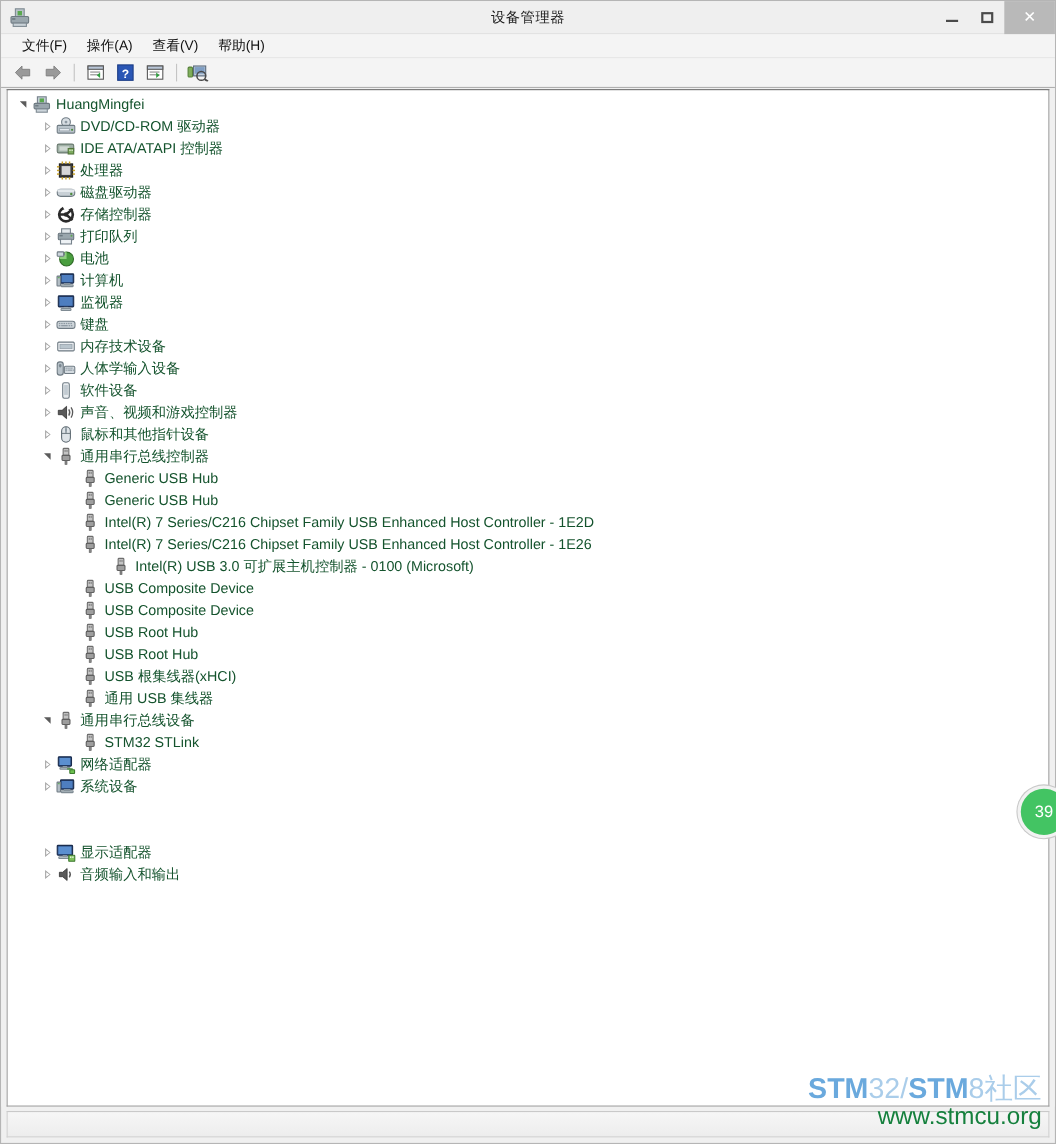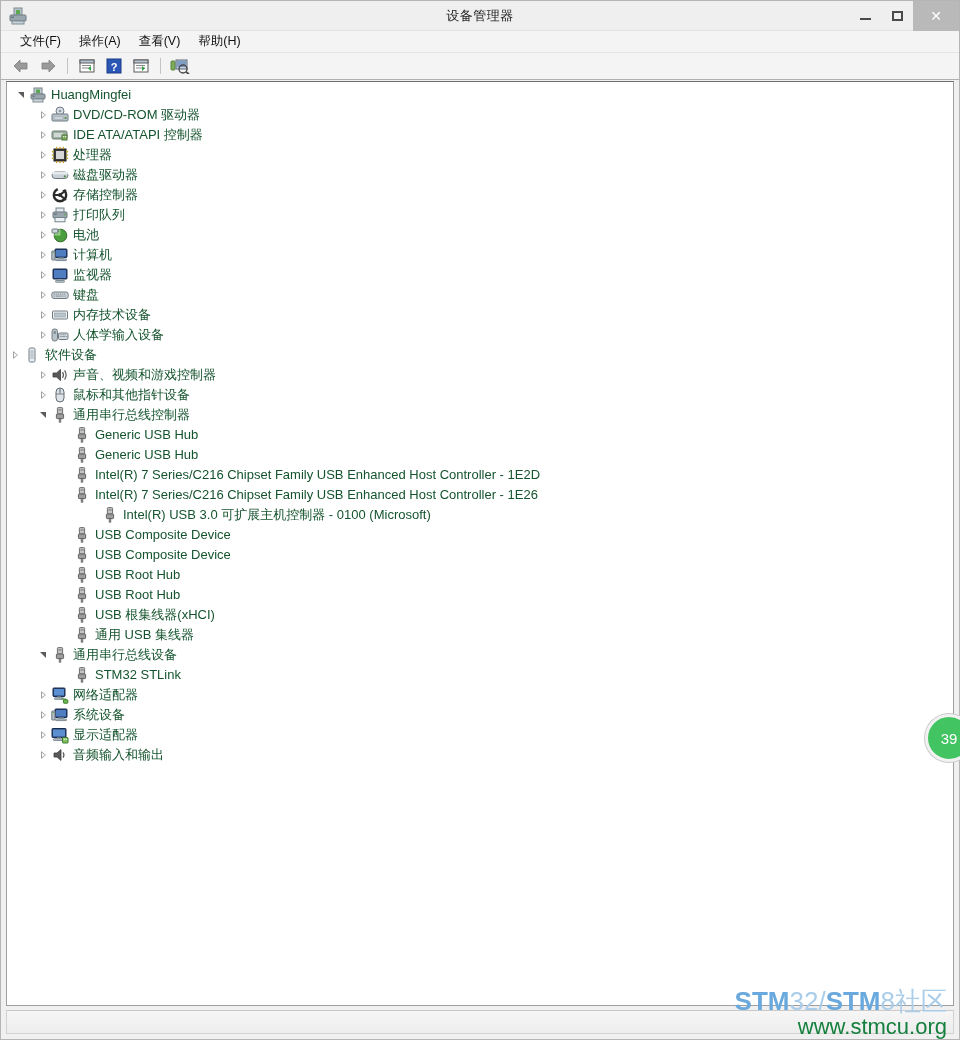--- a/index.html
+++ b/index.html
@@ -494,7 +494,7 @@
           </span>
           <span class="lbl">人体学输入设备</span>
         </div>
-        <div class="row" style="">
+        <div class="row" style="padding-left: 28px;">
           <div class="twisty">
             <i class="tri-collapsed"></i>
           </div>

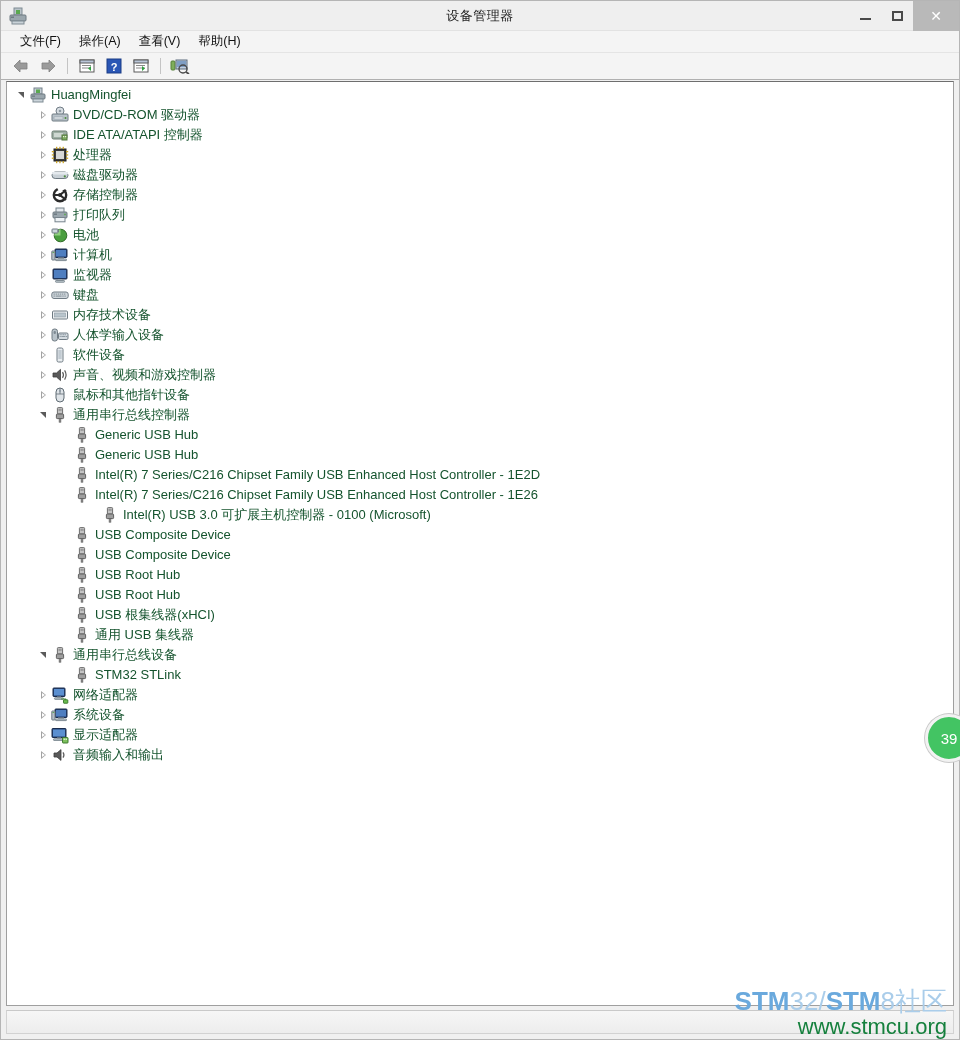--- a/index.html
+++ b/index.html
@@ -751,7 +751,7 @@
           </span>
           <span class="lbl">系统设备</span>
         </div>
-        <div class="row" style="padding-left: 28px;">
+        <div class="row" style="padding-left: 28px; margin-top: 40px;">
           <div class="twisty">
             <i class="tri-collapsed"></i>
           </div>

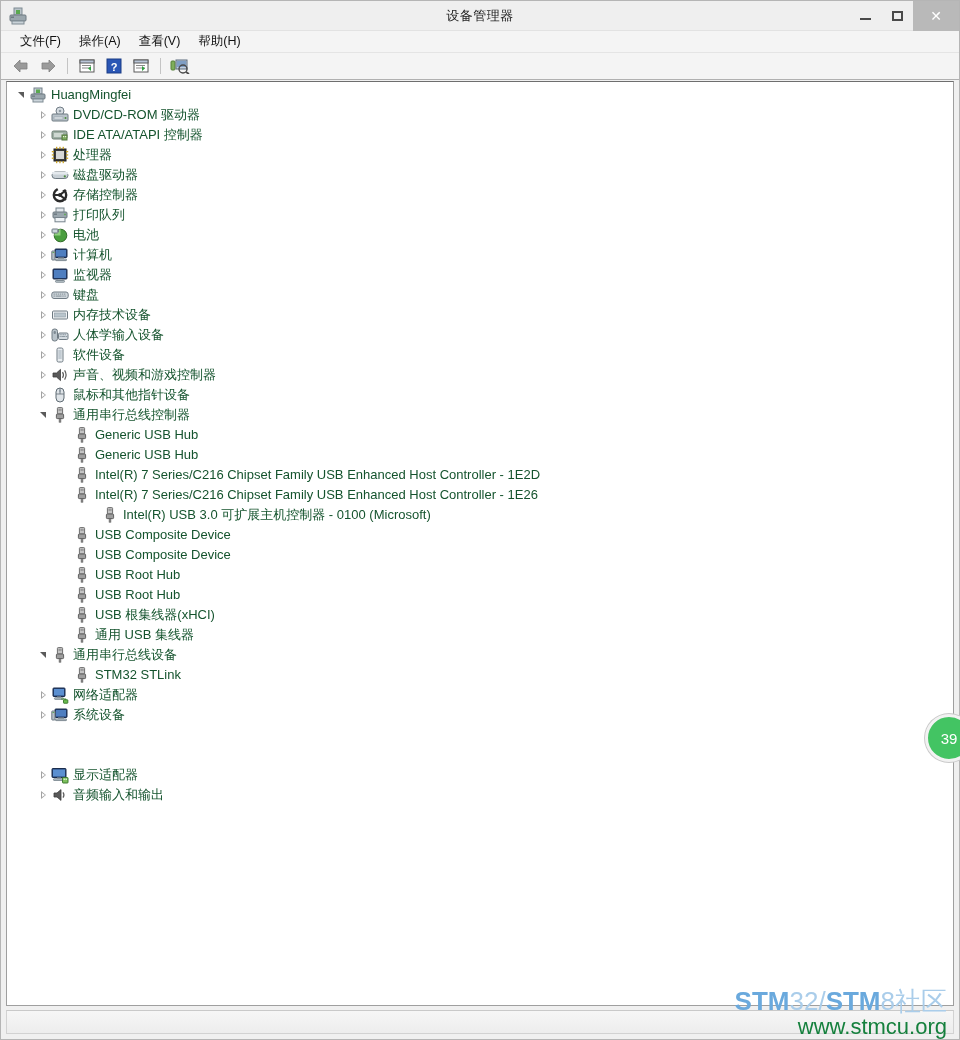--- a/index.html
+++ b/index.html
@@ -162,7 +162,7 @@
   
   .watermark {
     position: absolute;
-    right: 12px; bottom: 0;
+    right: 12px; bottom: 12px;
     text-align: right;
     pointer-events: none;
     user-select: none;

